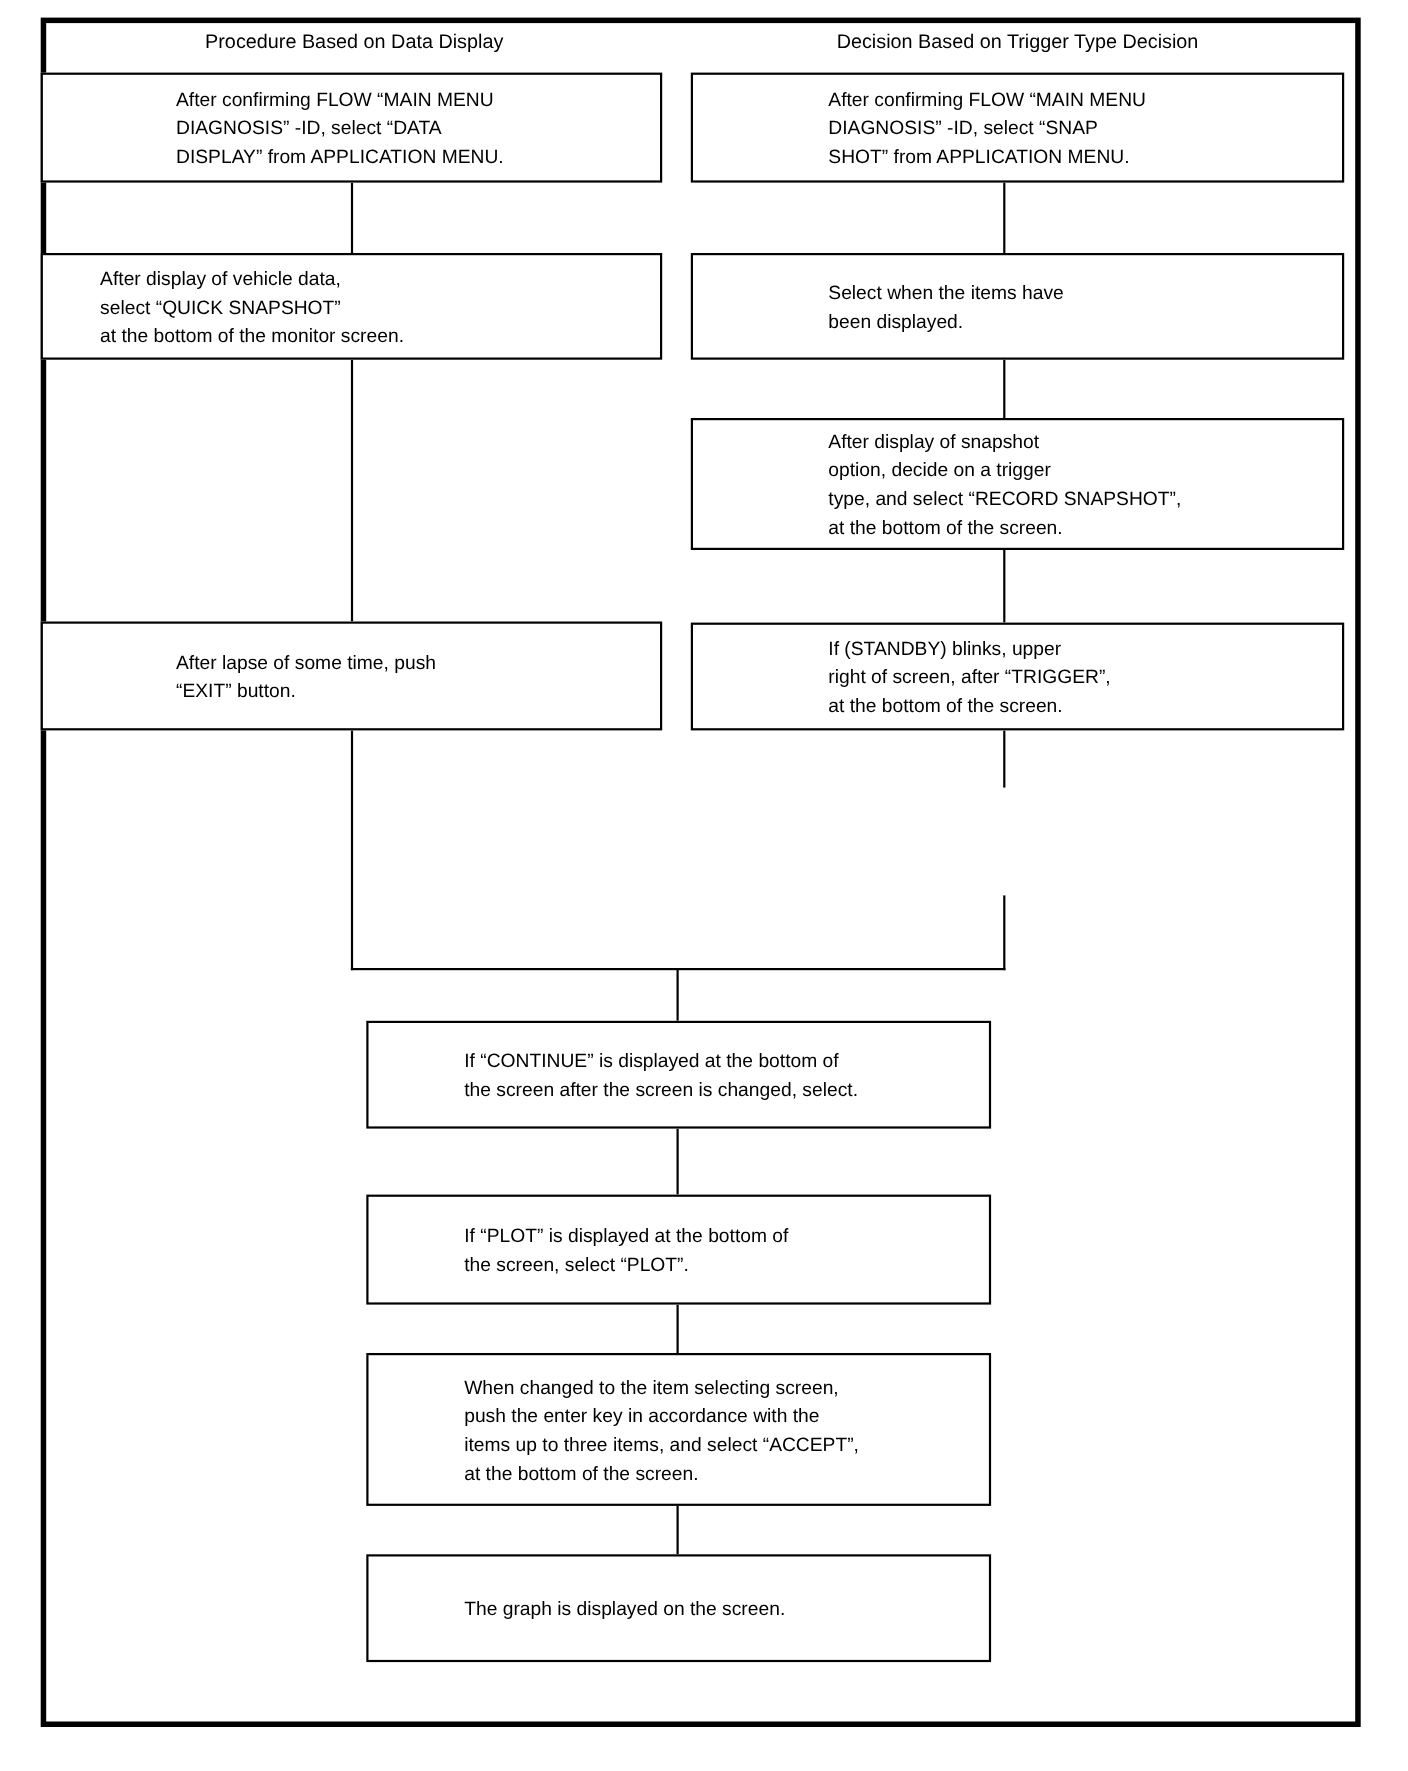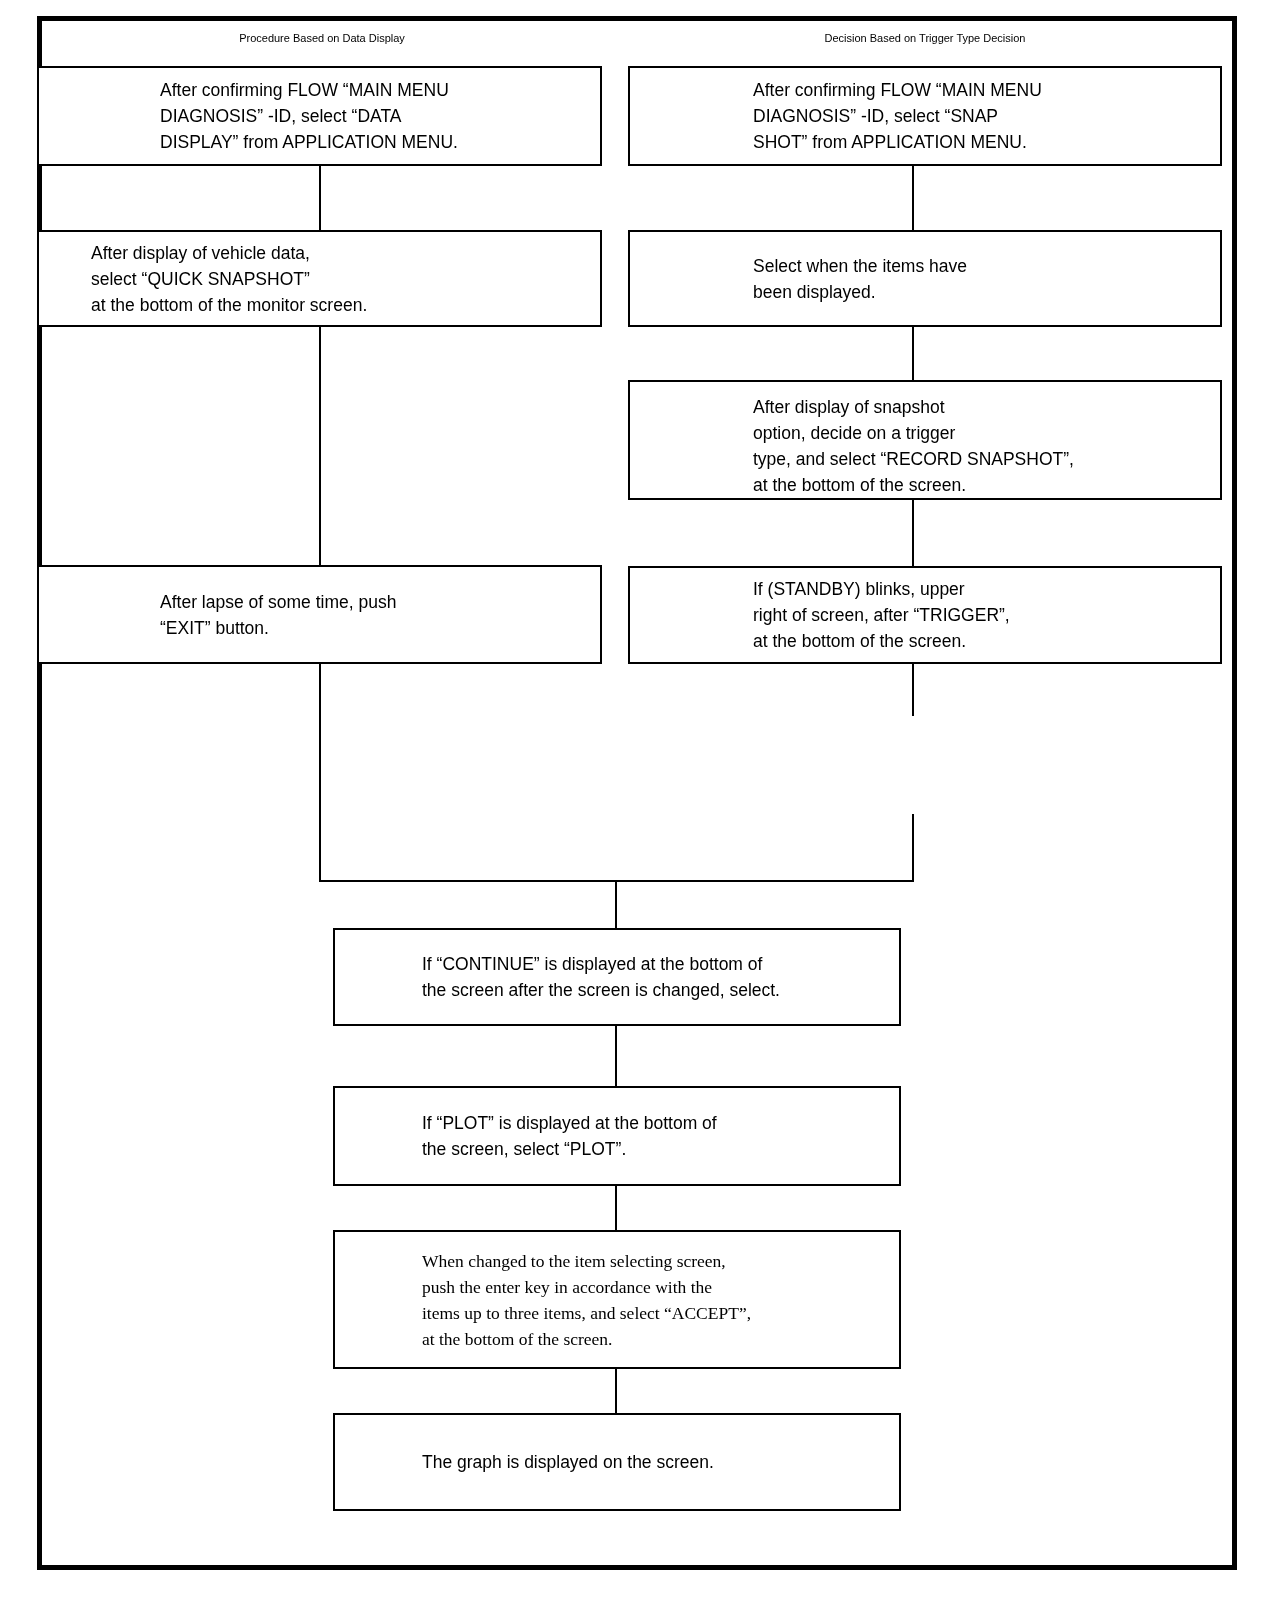--- a/index.html
+++ b/index.html
@@ -36,7 +36,7 @@
   
   .col-heading {
     position: absolute;
-    font-size: 11px;
+    font-size: 18px;
     line-height: 20px;
     color: #000000;
     text-align: center;

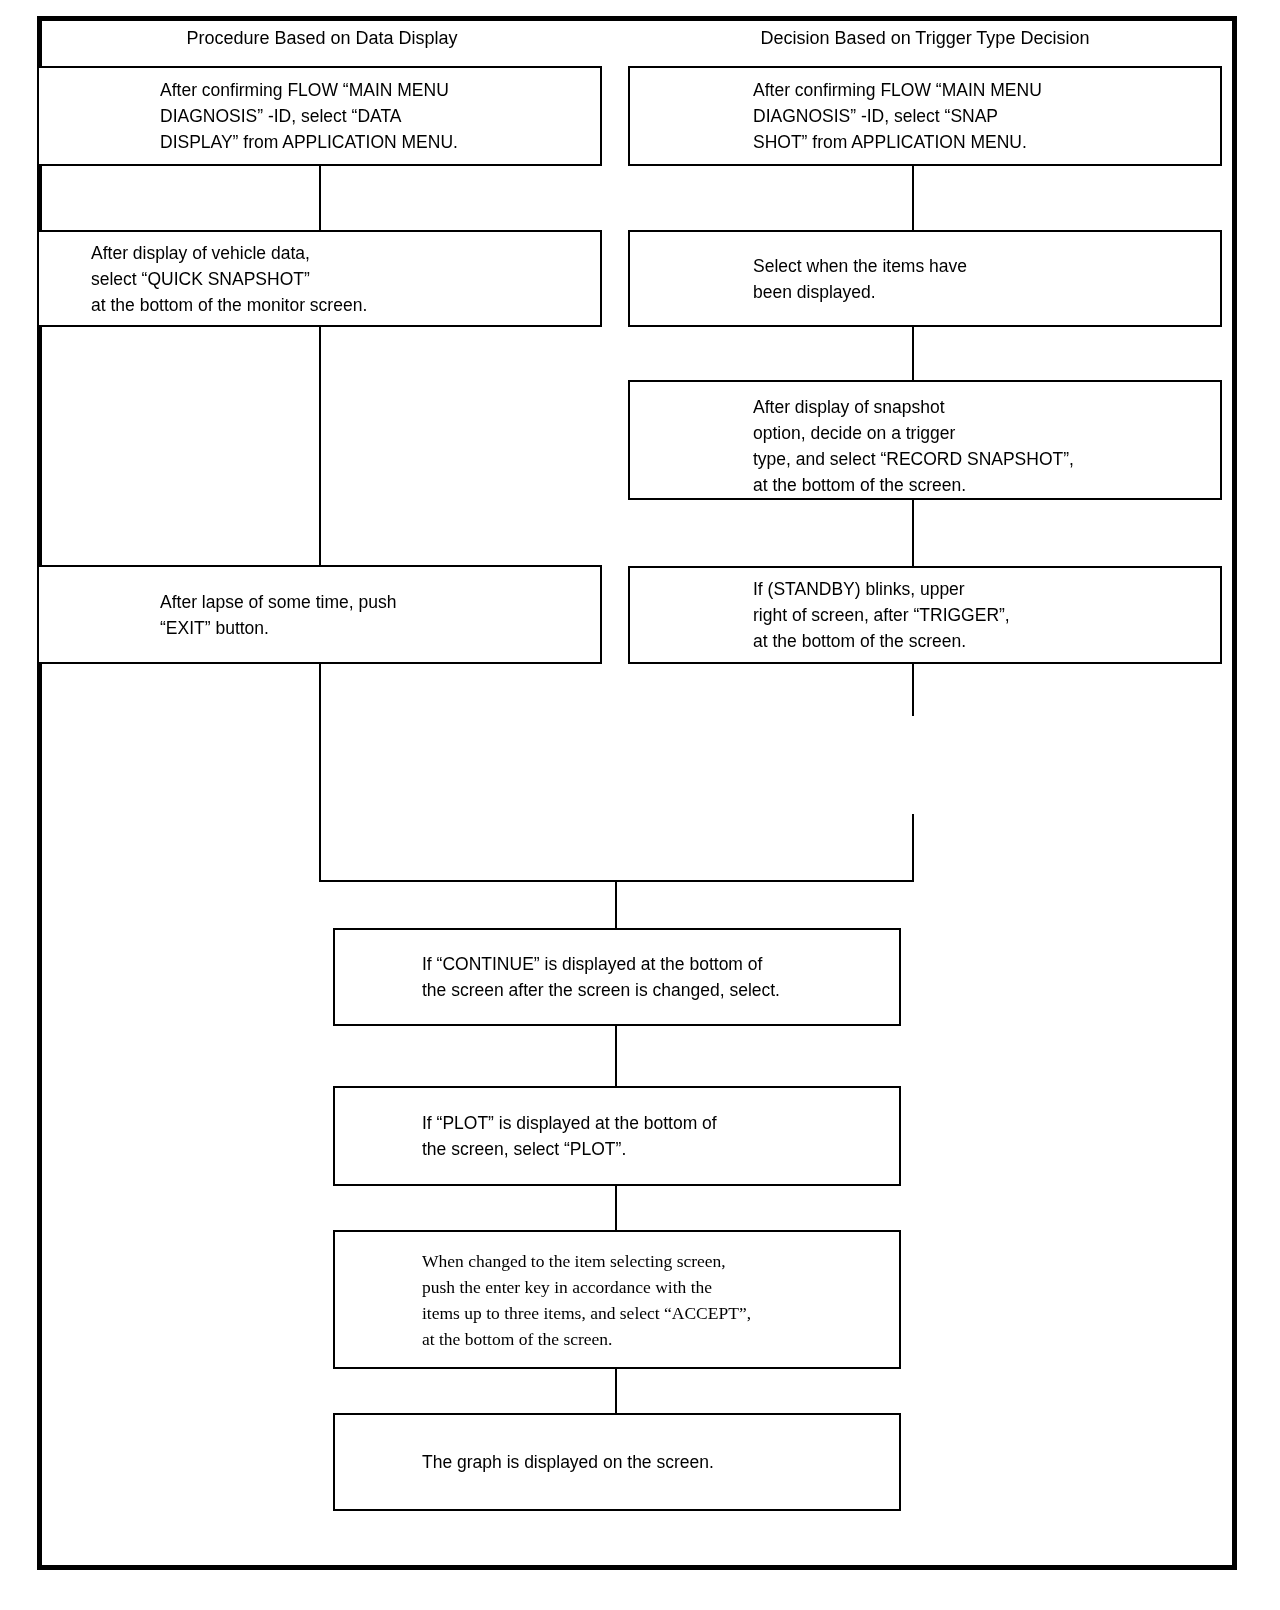--- a/index.html
+++ b/index.html
@@ -137,7 +137,7 @@
 been displayed.</span>
   </div>
 
-  <div class="node" style="left:628px; top:380px; width:594px; height:120px;align-items:flex-end;">
+  <div class="node" style="left:628px; top:380px; width:594px; height:120px;">
     <span class="node-text" style="padding-left:123px;">After display of snapshot
 option, decide on a trigger
 type, and select “RECORD SNAPSHOT”,

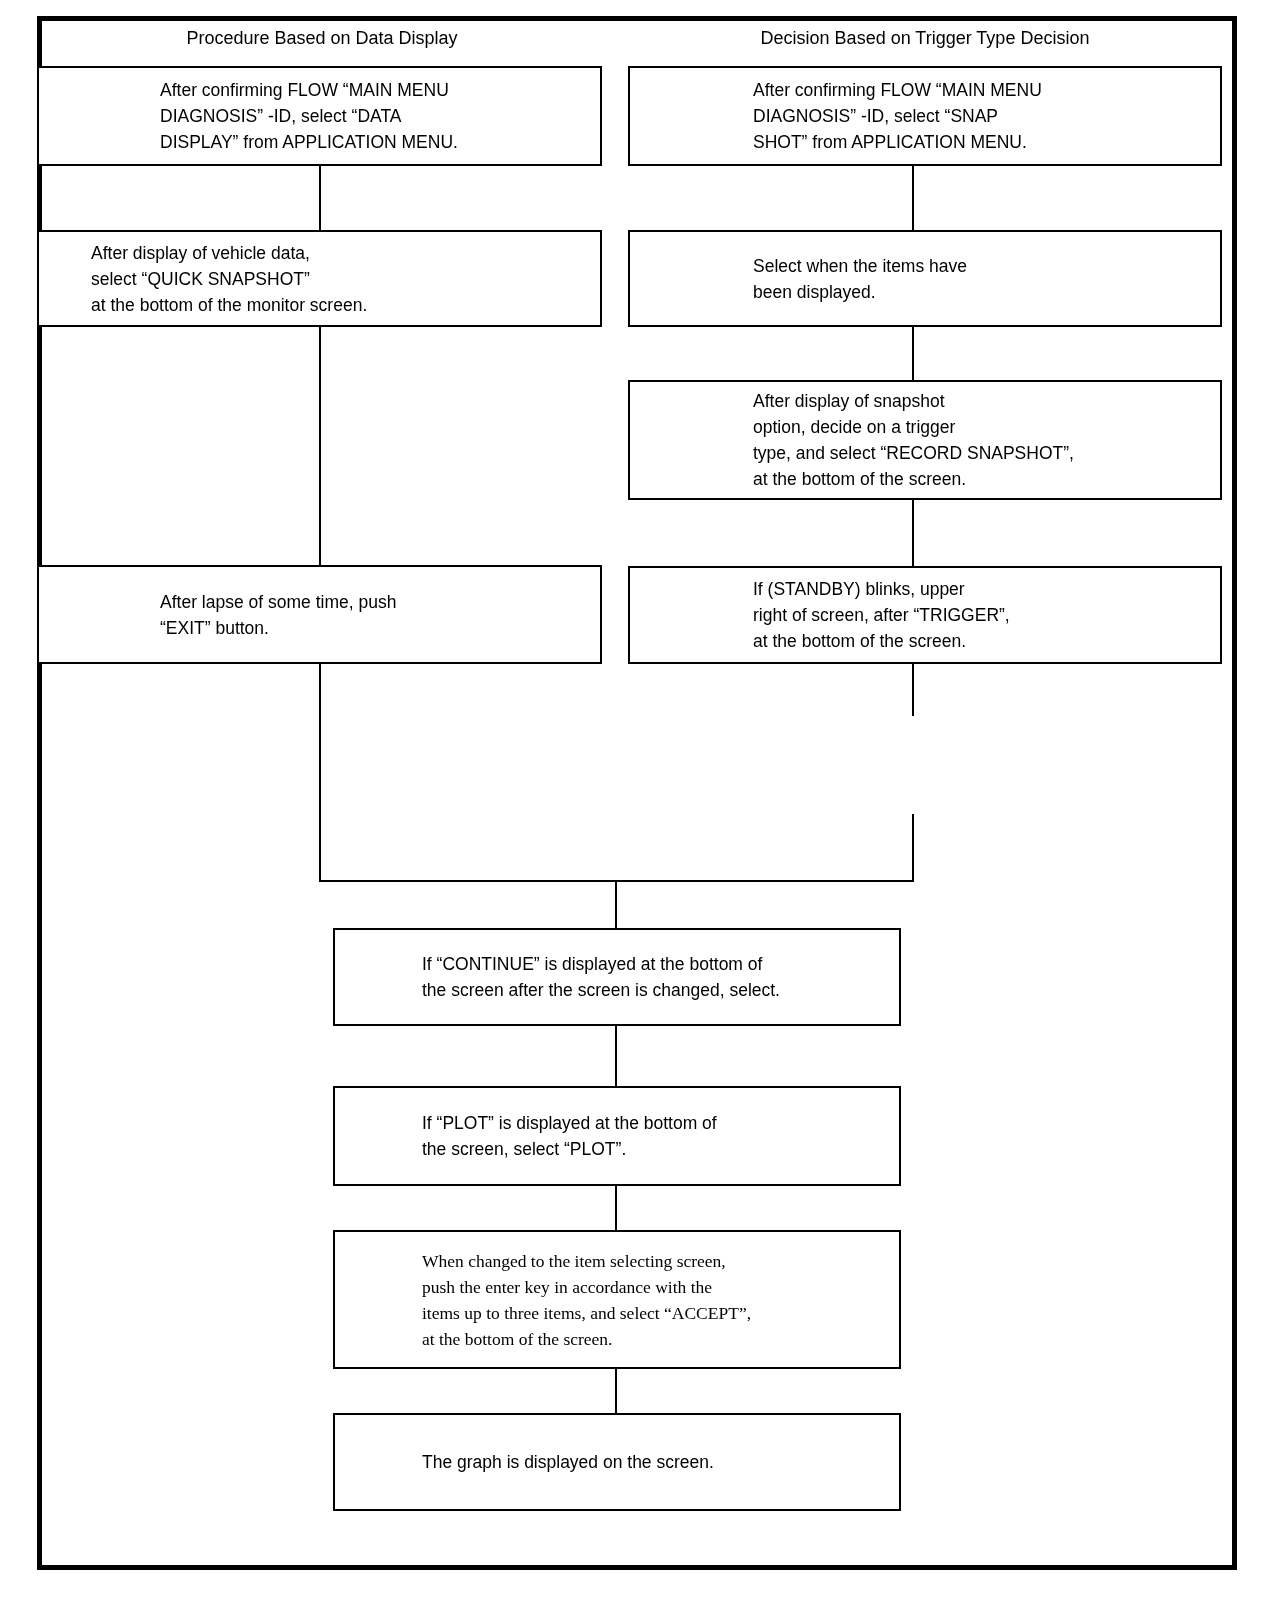--- a/index.html
+++ b/index.html
@@ -162,7 +162,7 @@
   </div>
 
   <div class="node" style="left:333px; top:1230px; width:568px; height:139px;">
-    <span class="node-text" style="padding-left:87px;font-family:Liberation Serif, serif;">When changed to the item selecting screen,
+    <span class="node-text" style="padding-left:87px;">When changed to the item selecting screen,
 push the enter key in accordance with the
 items up to three items, and select “ACCEPT”,
 at the bottom of the screen.</span>

